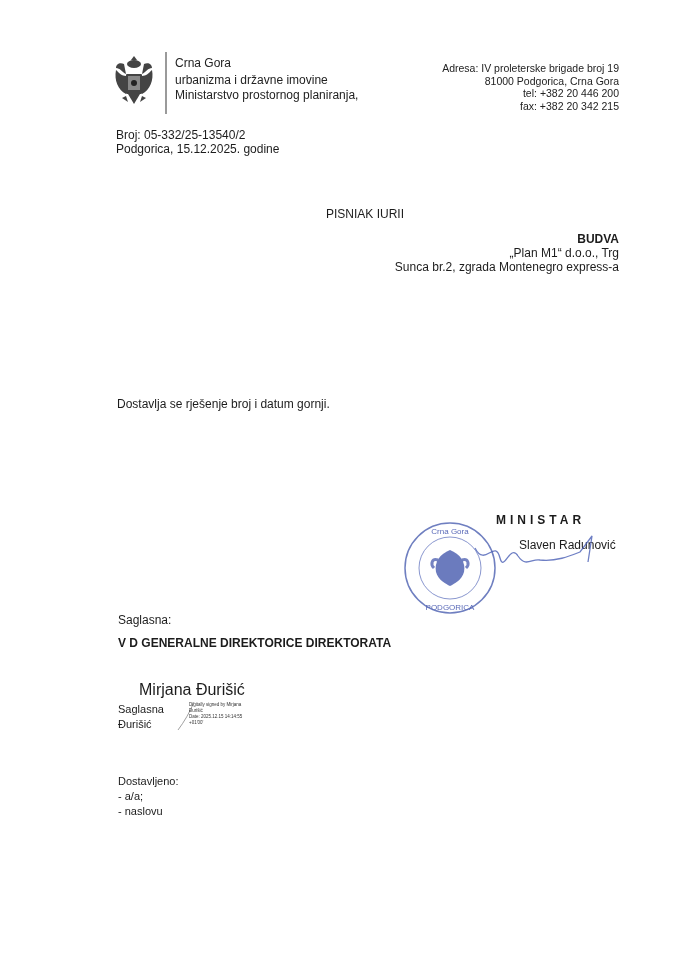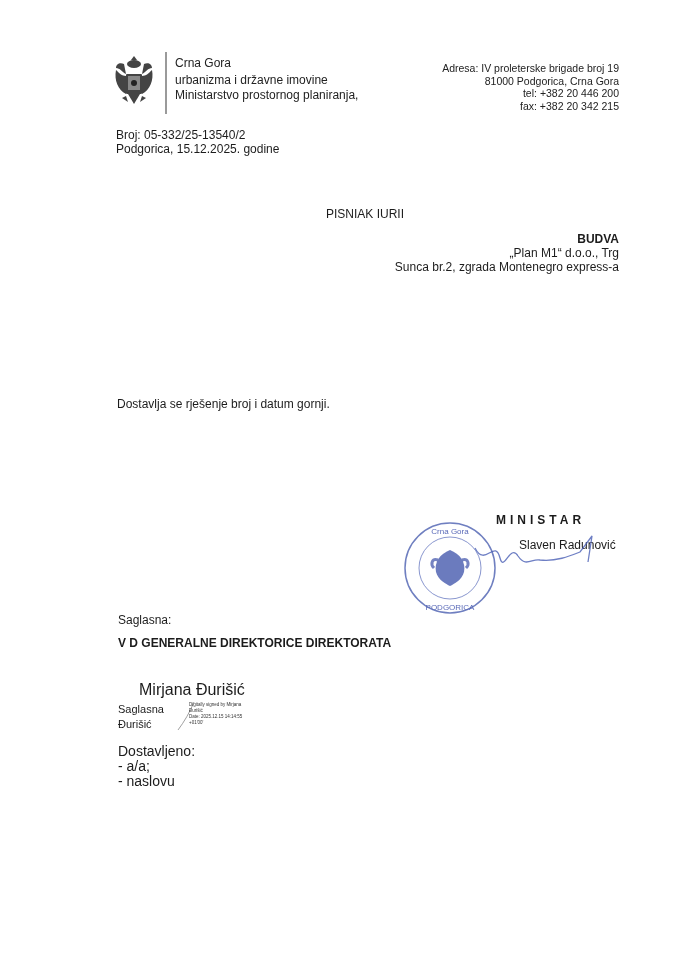--- a/index.html
+++ b/index.html
@@ -28,7 +28,7 @@
     .dsig-name { left: 118px; top: 702px; font-size: 11px; line-height: 15px; }
     .dsig-line { left: 176px; top: 700px; width: 22px; height: 32px; }
     .dsig-meta { left: 189px; top: 702px; font-size: 4.5px; line-height: 6px; color: #333; width: 70px; }
-    .delivered { left: 118px; top: 744px; font-size: 14px; line-height: 15px; }
+    .delivered { left: 118px; top: 774px; font-size: 11px; line-height: 15px; }
   </style>
 </head>
 <body>

